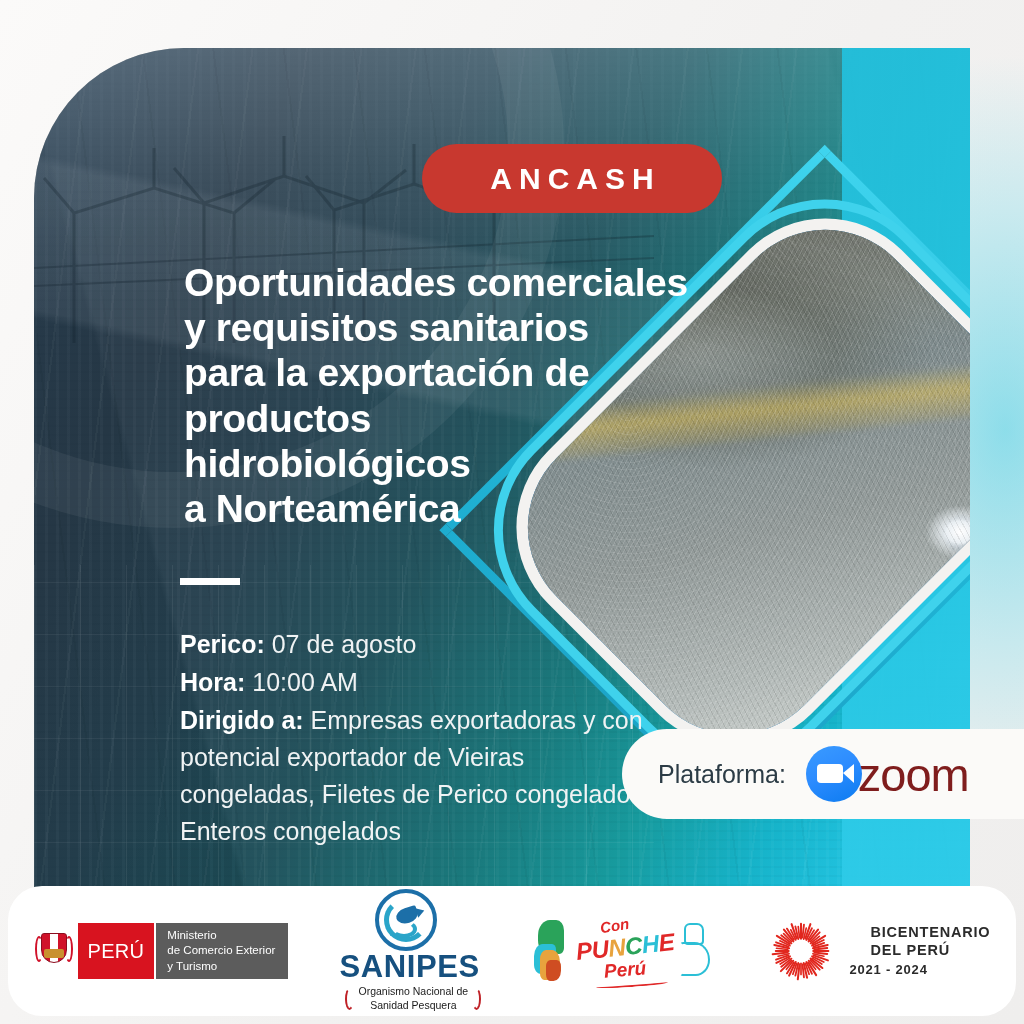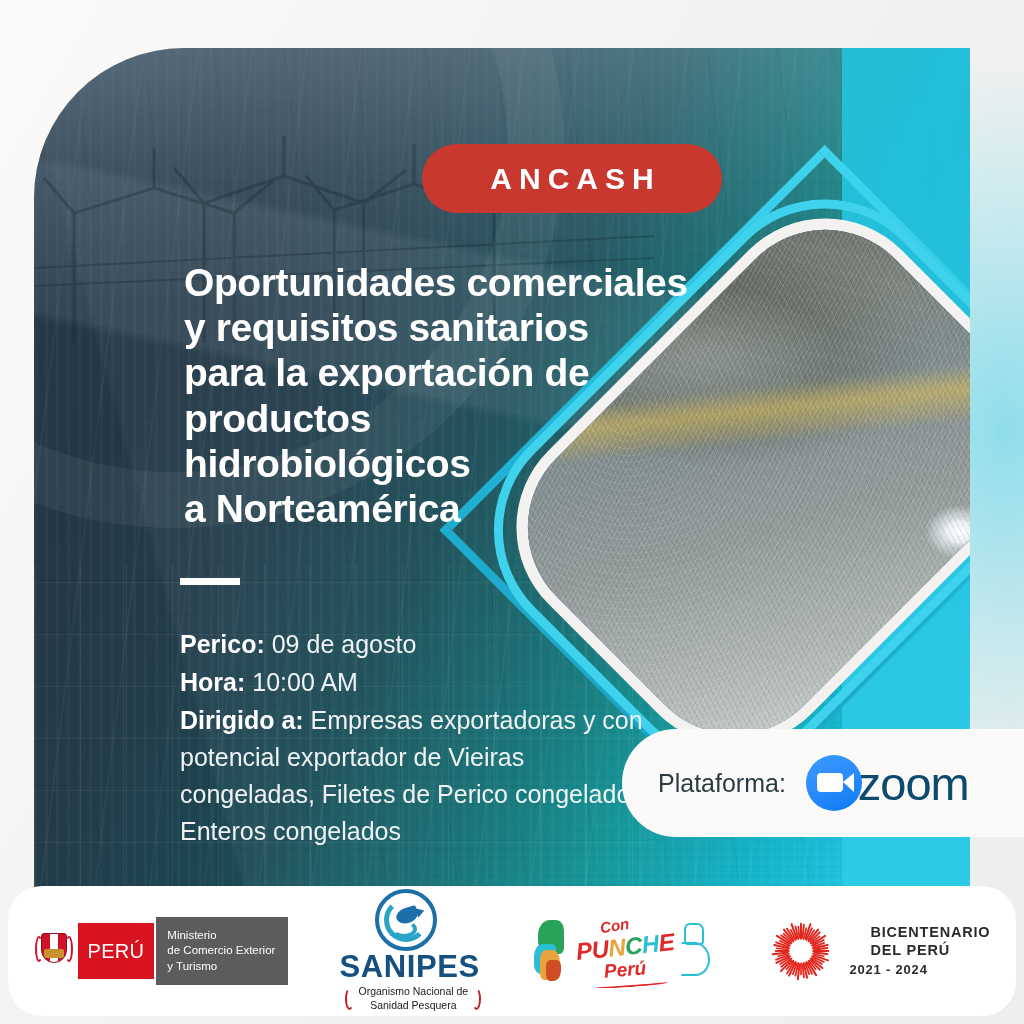--- a/index.html
+++ b/index.html
@@ -603,7 +603,7 @@
   <div class="event-details">
     <div class="row">
       <span class="lbl">Perico:</span>
-      <span class="val">09 de agosto</span>
+      <span class="val">07 de agosto</span>
     </div>
     <div class="row">
       <span class="lbl">Hora:</span>

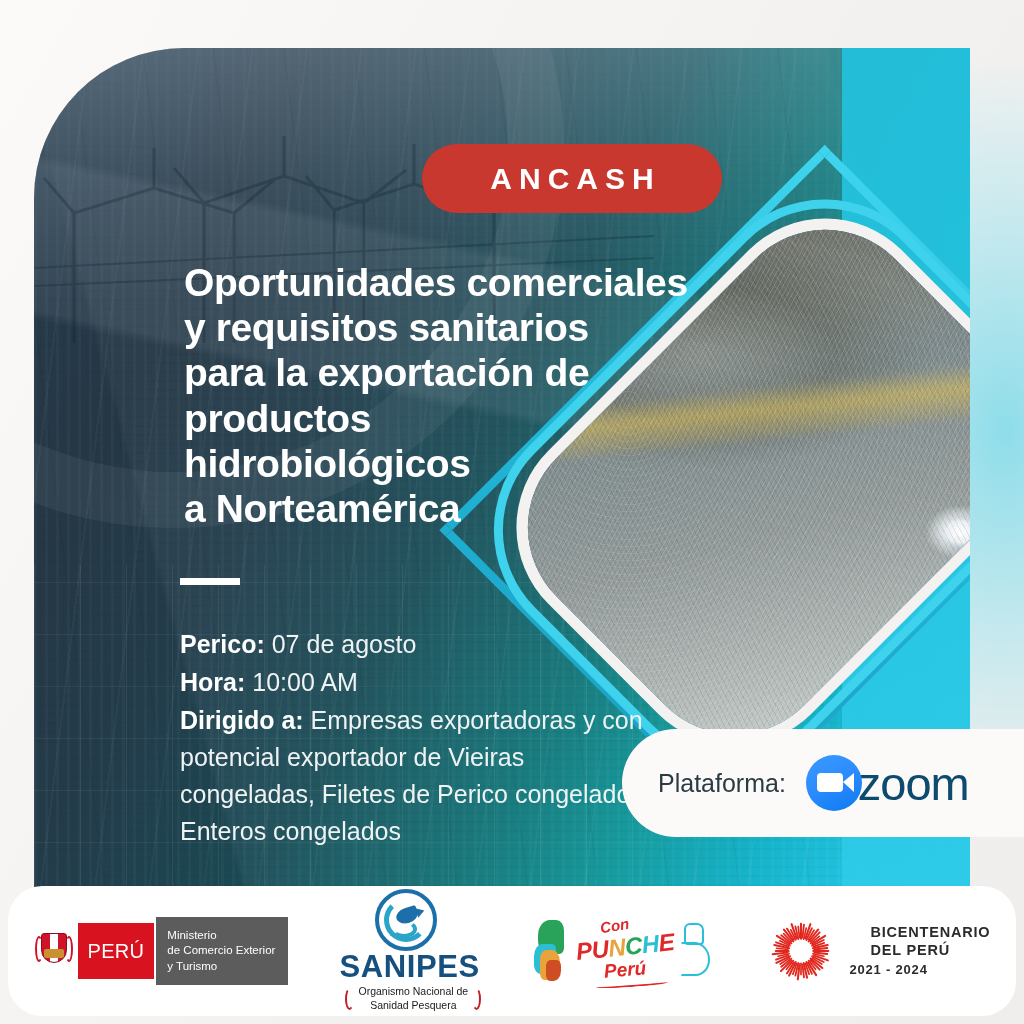--- a/index.html
+++ b/index.html
@@ -273,7 +273,7 @@
   .zoom-card {
     position: absolute;
     left: 622px; top: 729px;
-    width: 402px; height: 108px;
+    width: 402px; height: 90px;
     background: #fbfaf8;
     border-radius: 62px 0 0 62px;
     display: flex;

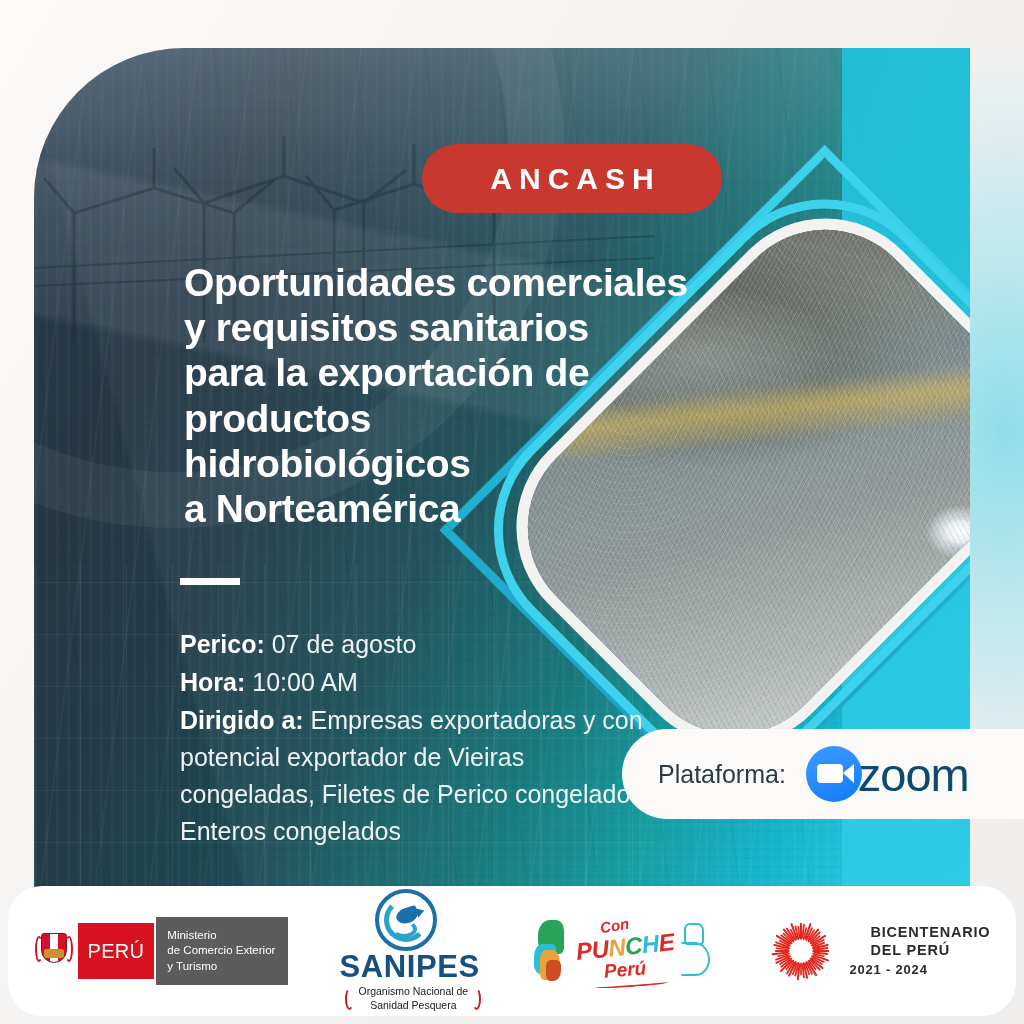--- a/index.html
+++ b/index.html
@@ -316,7 +316,7 @@
     border-right: 11px solid #ffffff;
   }
   .zoom-word {
-    color: #0c4a6e;
+    color: #7f1d1d;
     font-size: 47px;
     font-weight: 400;
     letter-spacing: -1px;

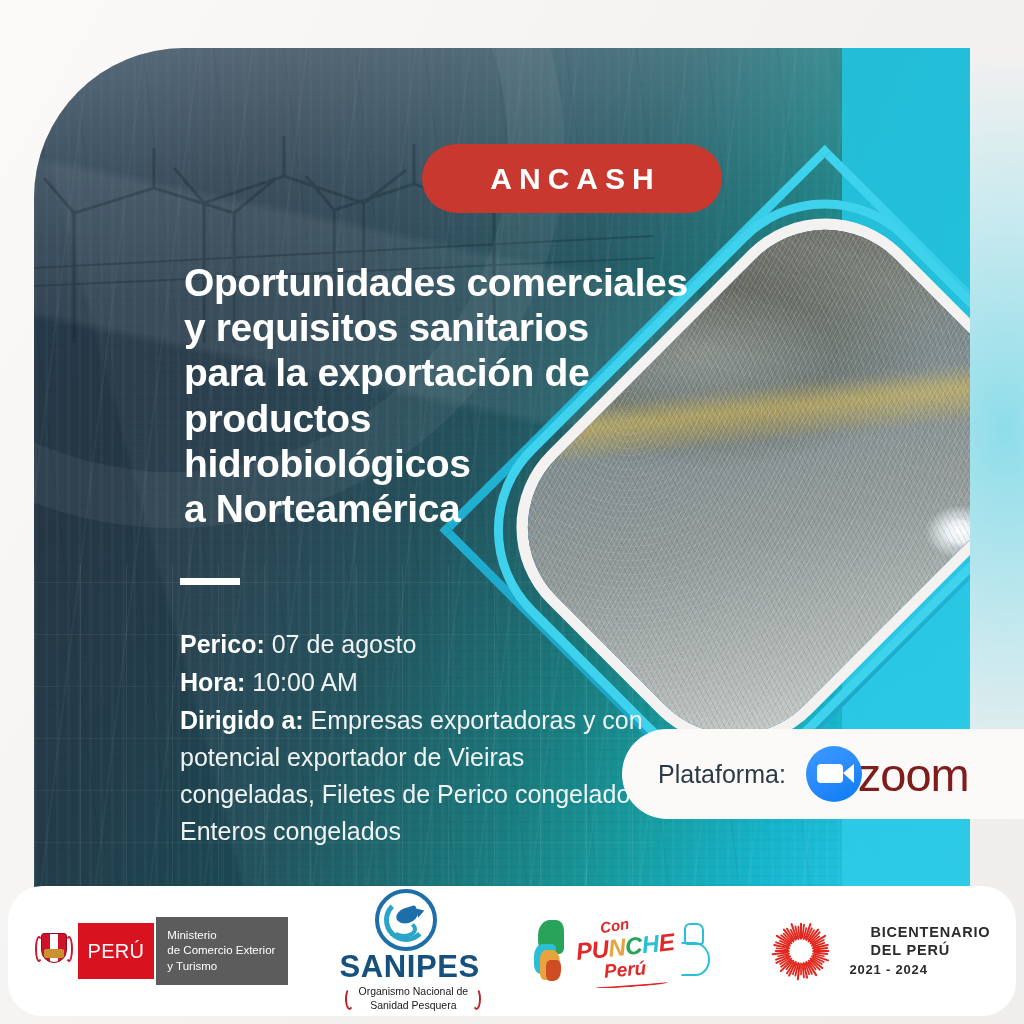--- a/index.html
+++ b/index.html
@@ -389,7 +389,7 @@
     font-size: 11.5px;
     line-height: 1.34;
     padding: 8px 13px 8px 11px;
-    height: 68px;
+    height: 56px;
     display: flex;
     align-items: center;
     white-space: pre-line;

